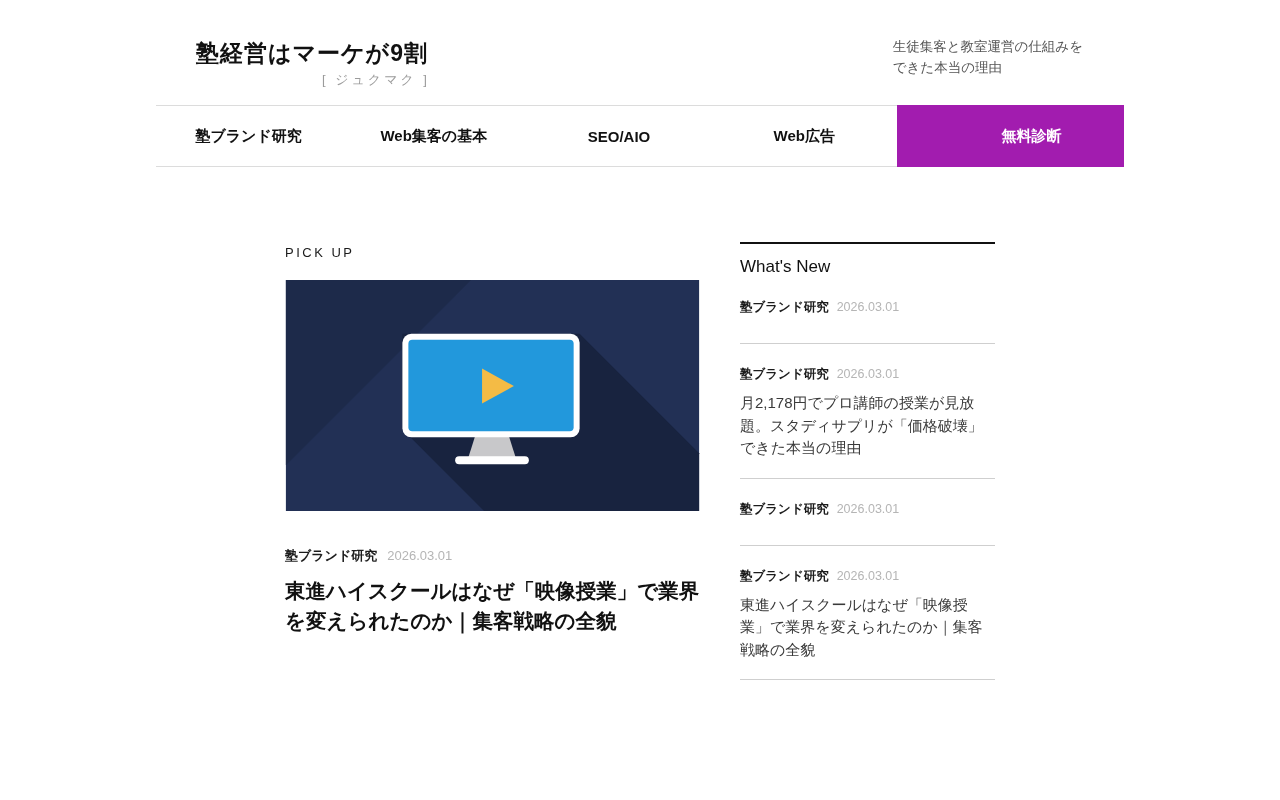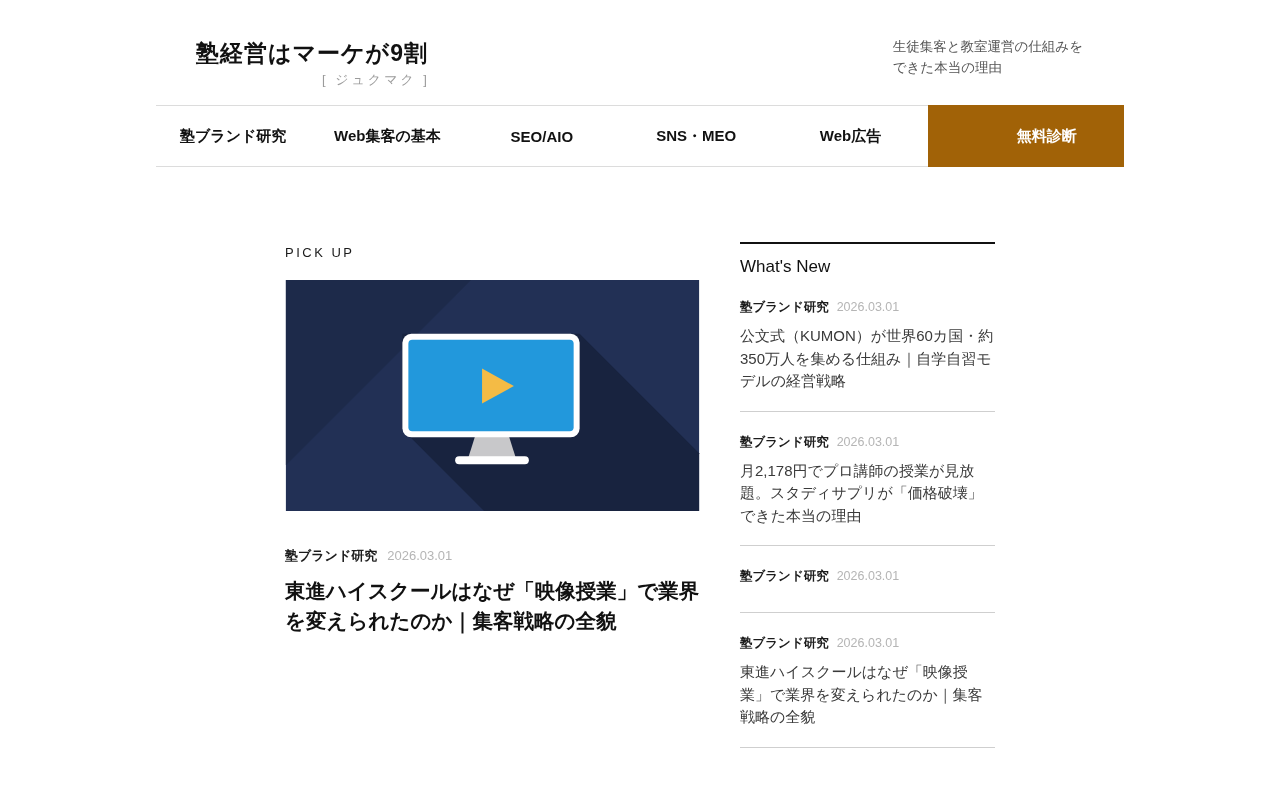--- a/index.html
+++ b/index.html
@@ -178,7 +178,6 @@
   <a class="nav-item">塾ブランド研究</a>
   <a class="nav-item">Web集客の基本</a>
   <a class="nav-item">SEO/AIO</a>
-  <a class="nav-item">SNS・MEO</a>
   <a class="nav-item">Web広告</a>
   <a class="nav-item cta">無料診断</a>
 </nav>

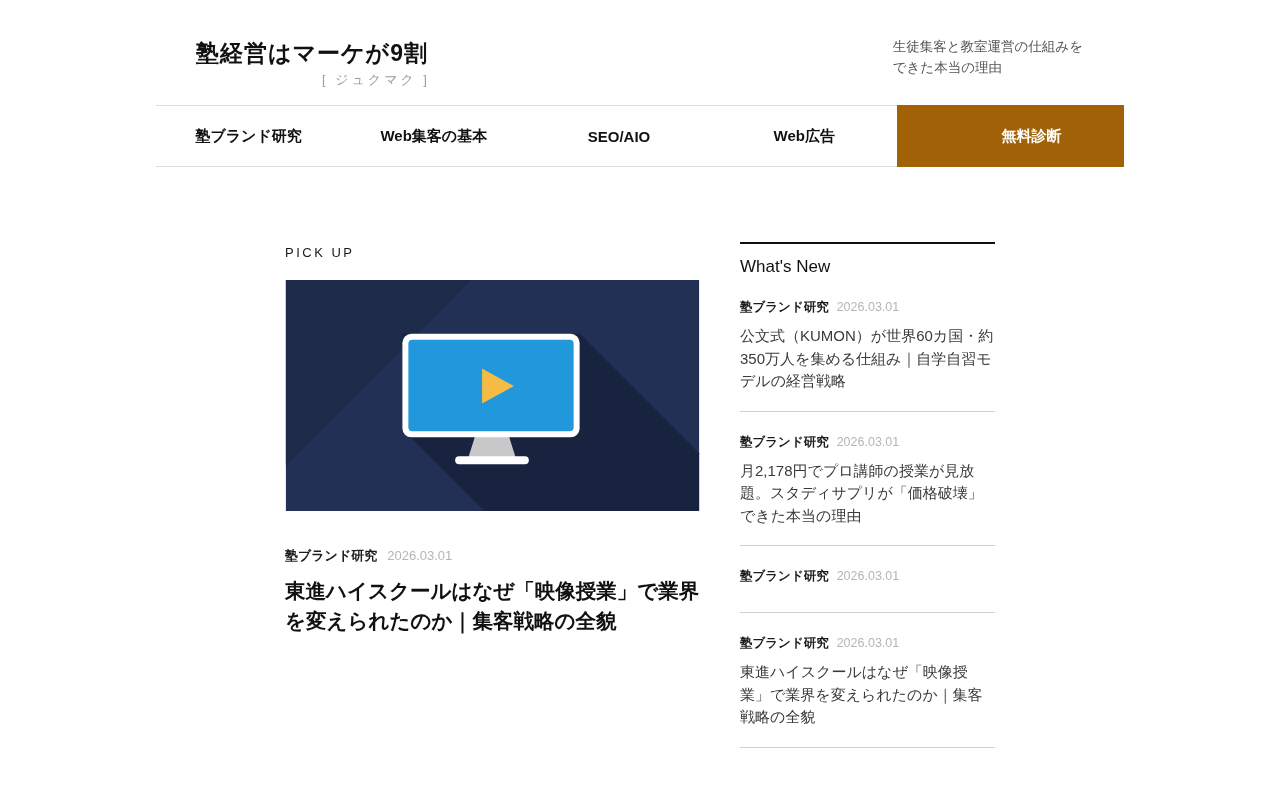--- a/index.html
+++ b/index.html
@@ -66,7 +66,7 @@
     cursor: pointer;
   }
   .nav-item.cta {
-    background: #a16207;
+    background: #a21caf;
     color: #ffffff;
     margin: -1px 0;
     padding-left: 42px;

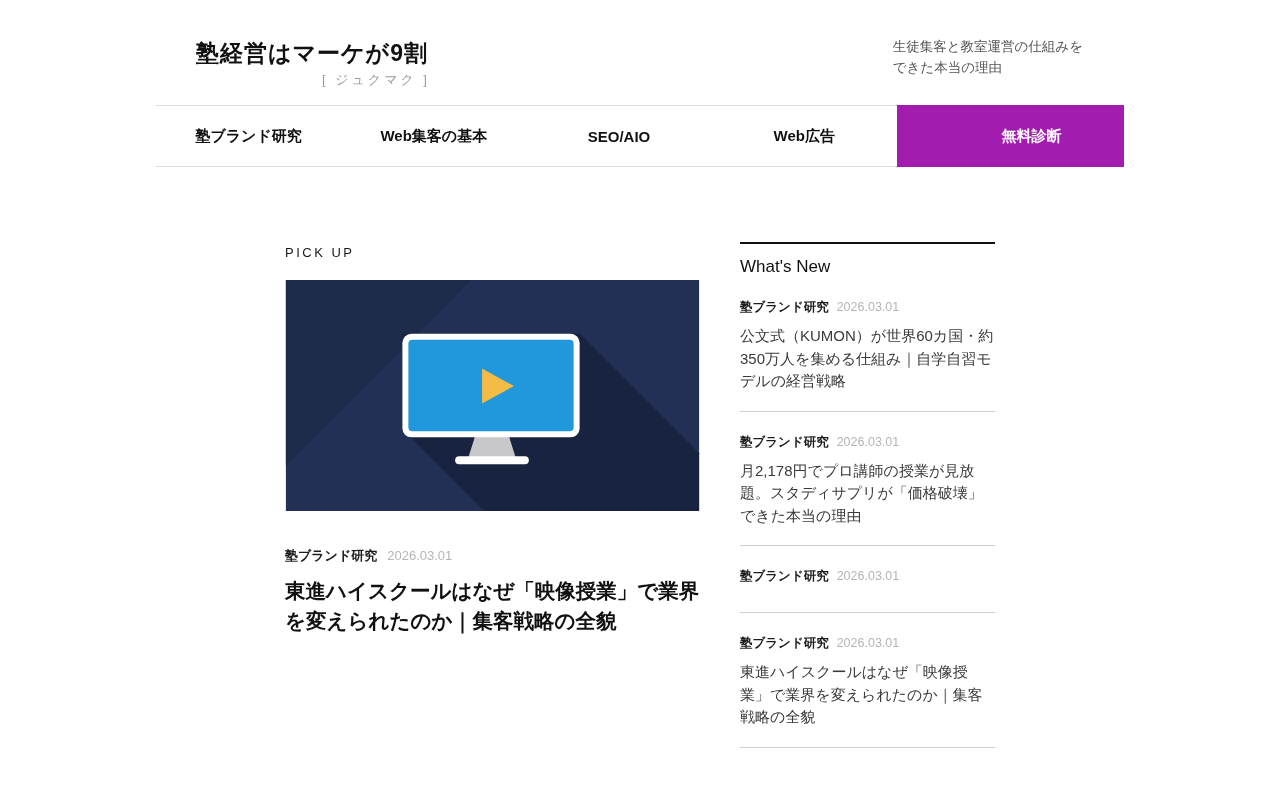--- a/index.html
+++ b/index.html
@@ -215,7 +215,6 @@
         <span class="news-category">塾ブランド研究</span>
         <span class="news-date">2026.03.01</span>
       </div>
-      <div class="news-title">公文式（KUMON）が世界60カ国・約350万人を集める仕組み｜自学自習モデルの経営戦略</div>
     </article>
 
     <article class="news-item">

